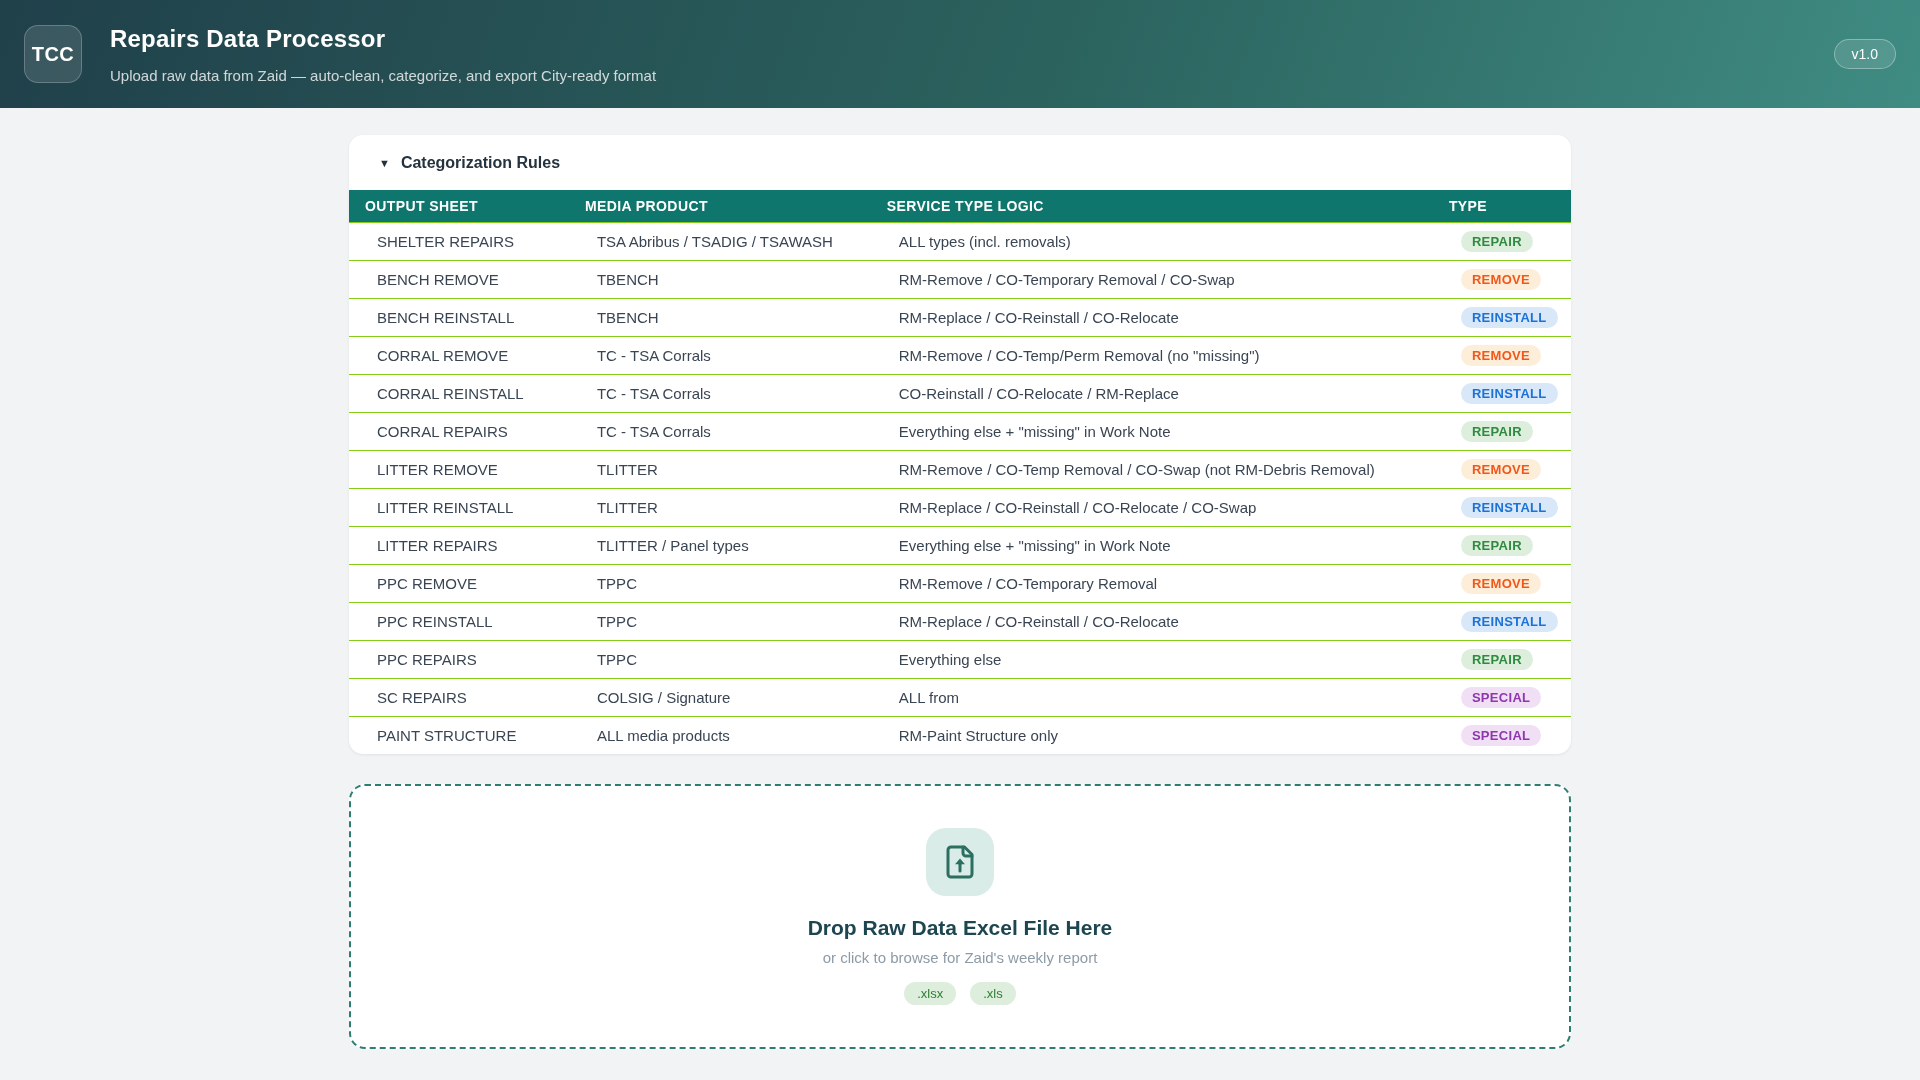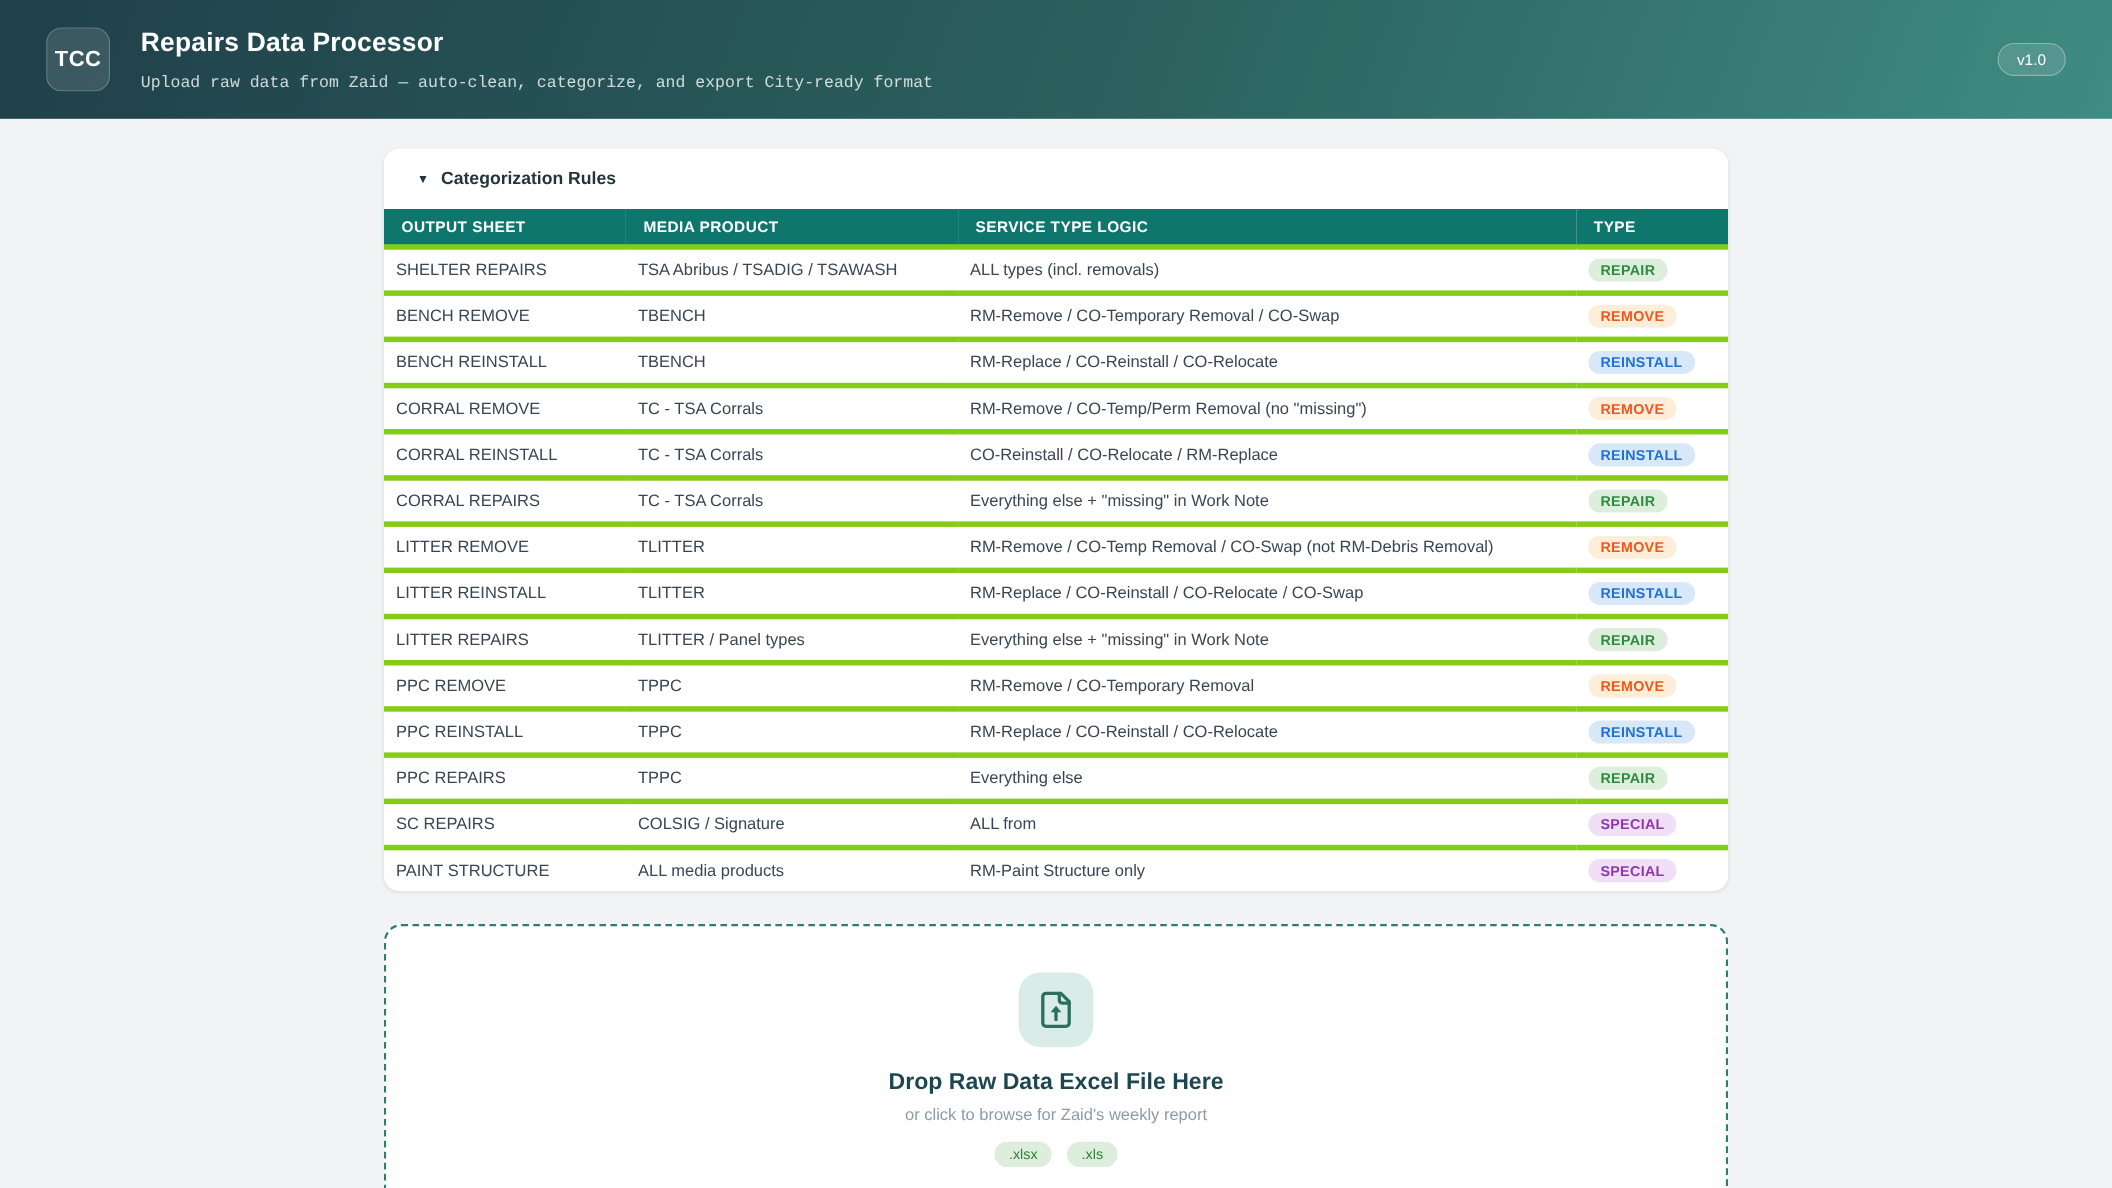--- a/index.html
+++ b/index.html
@@ -16,7 +16,7 @@
     background: linear-gradient(110deg, #20404a 0%, #2b625e 55%, #3f8c83 100%);
     display: flex;
     align-items: center;
-    padding: 0 42px;
+    padding: 0 24px;
   }
   .app-logo {
     width: 58px; height: 58px;

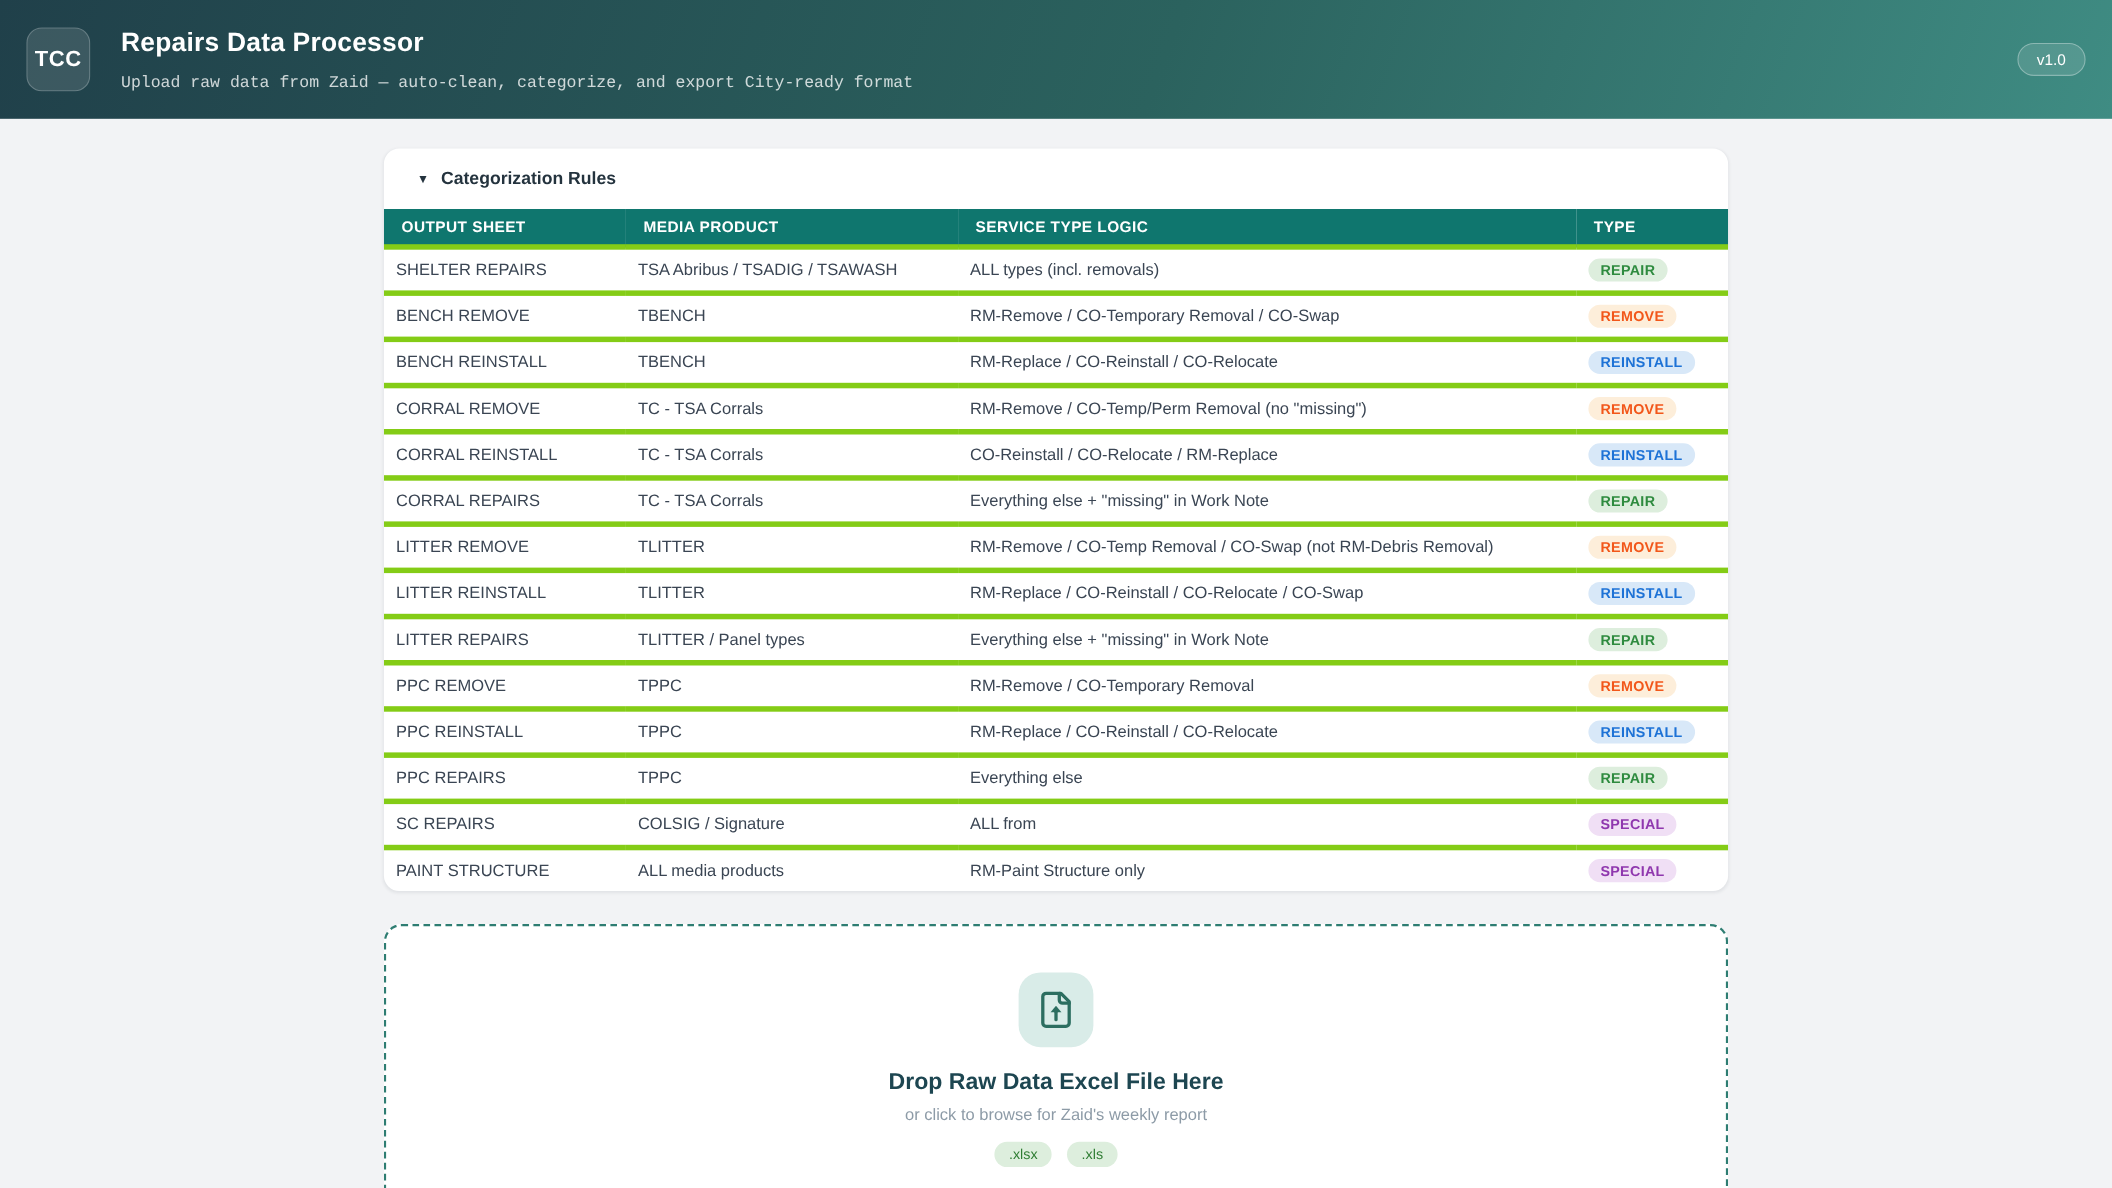--- a/index.html
+++ b/index.html
@@ -38,7 +38,6 @@
     color: rgba(255,255,255,0.78);
     font-size: 15px;
     margin-top: 14px;
-    font-family: Liberation Mono, monospace;
   }
   .version-badge {
     margin-left: auto;

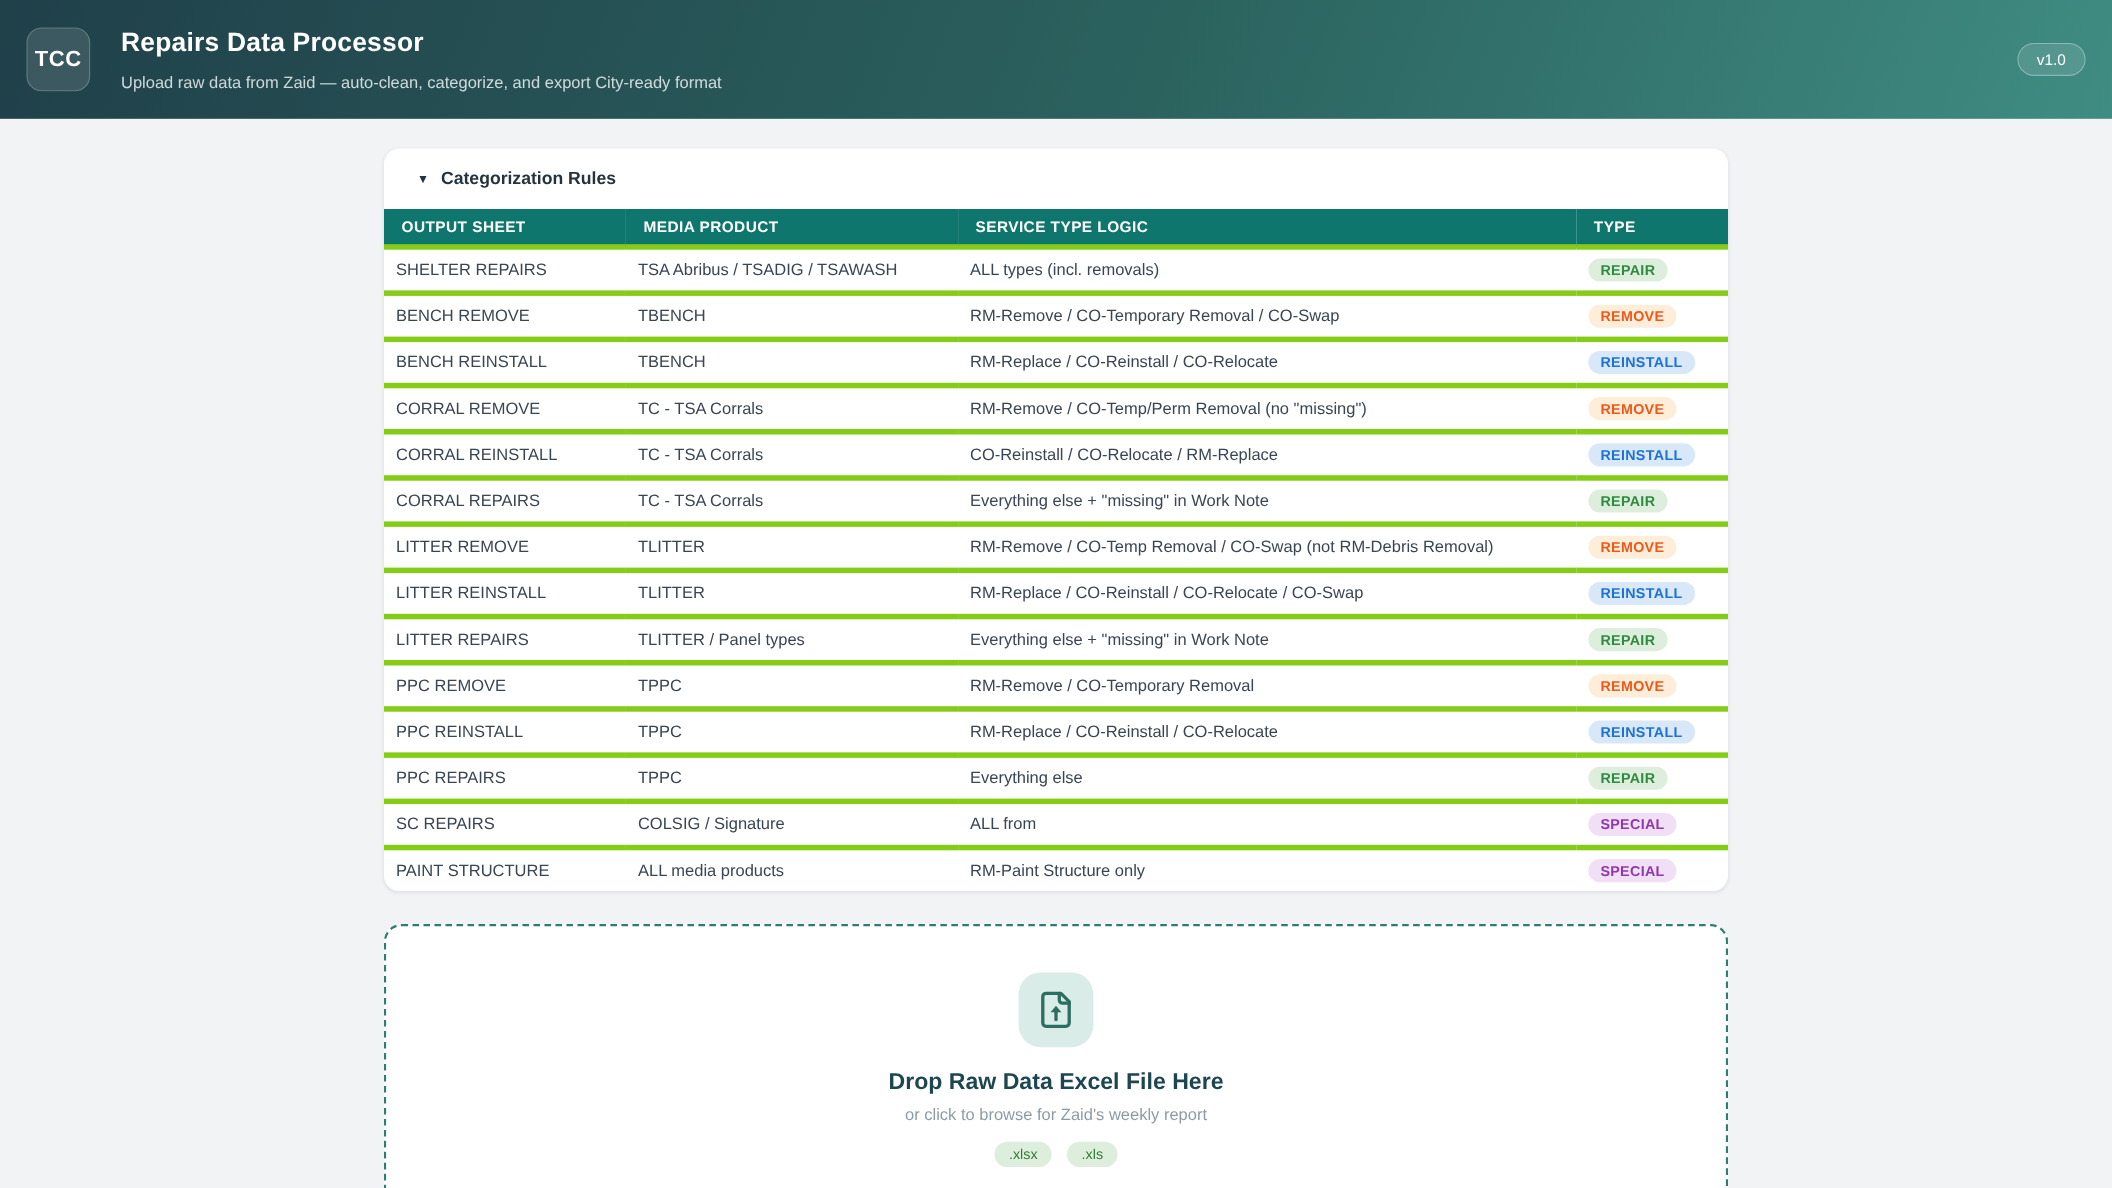--- a/index.html
+++ b/index.html
@@ -99,10 +99,10 @@
   .rules-table th:nth-child(3) { width: 46%; }
   .rules-table th:nth-child(4) { width: 11.3%; }
   .rules-table tbody td {
-    padding: 8px 11px;
+    padding: 8px 28px;
     font-size: 15px;
     color: #3a4553;
-    border-top: 5px solid #84cc16;
+    border-top: 1px solid #84cc16;
     height: 34px;
     white-space: nowrap;
     overflow: hidden;

